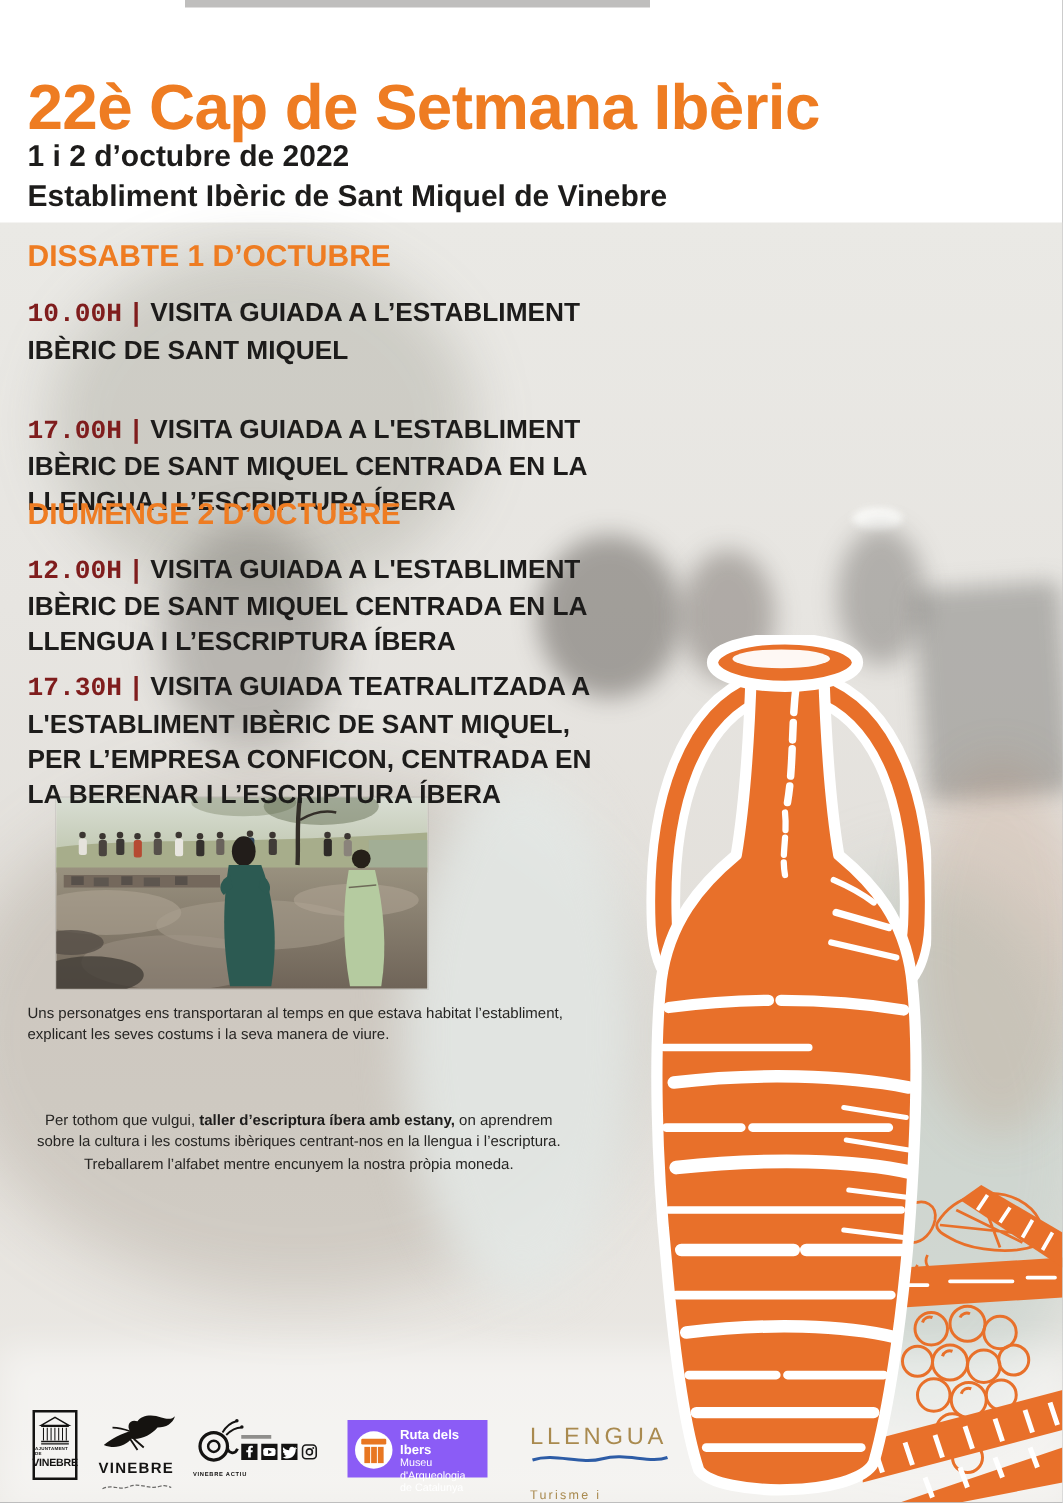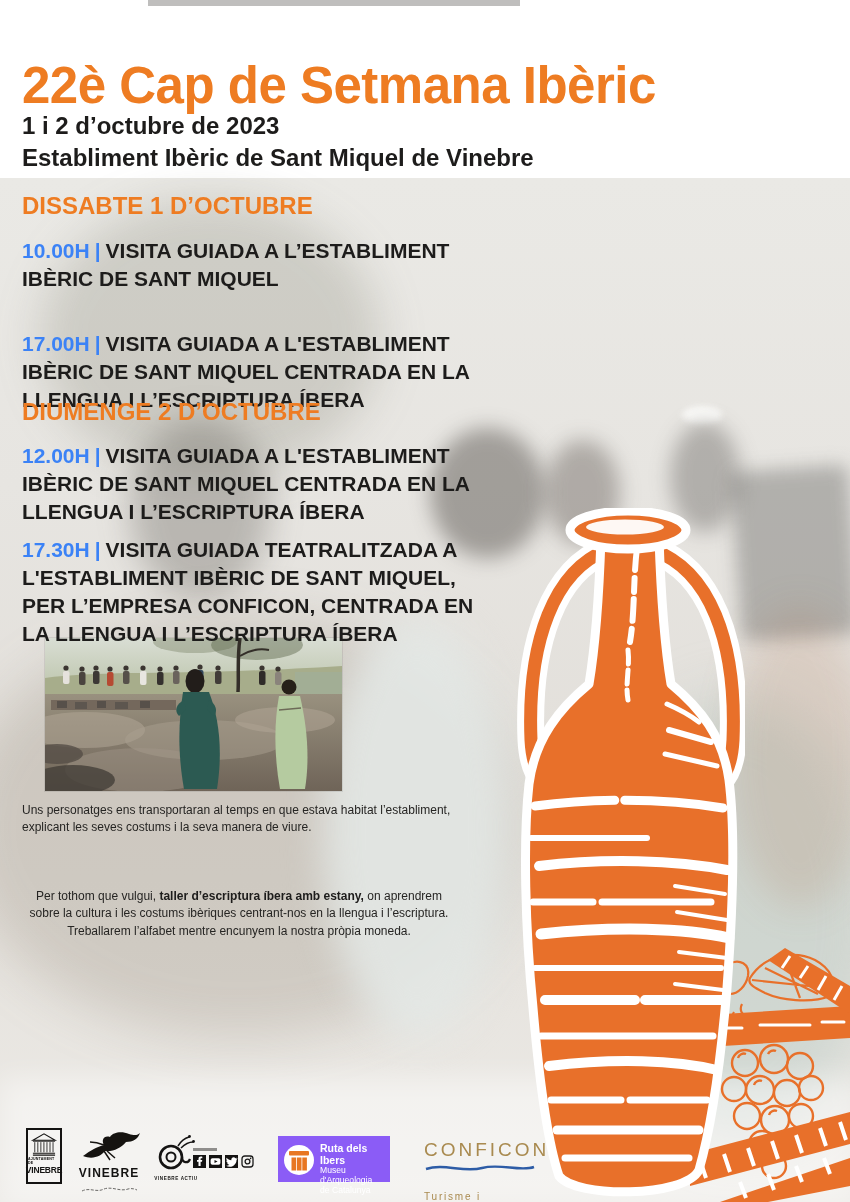--- a/index.html
+++ b/index.html
@@ -87,7 +87,7 @@
 
   <h1 class="title">22è Cap de Setmana Ibèric</h1>
   <div class="subtitle">
-    <div>1 i 2 d’octubre de 2023</div>
+    <div>1 i 2 d’octubre de 2022</div>
     <div>Establiment Ibèric de Sant Miquel de Vinebre</div>
   </div>
 

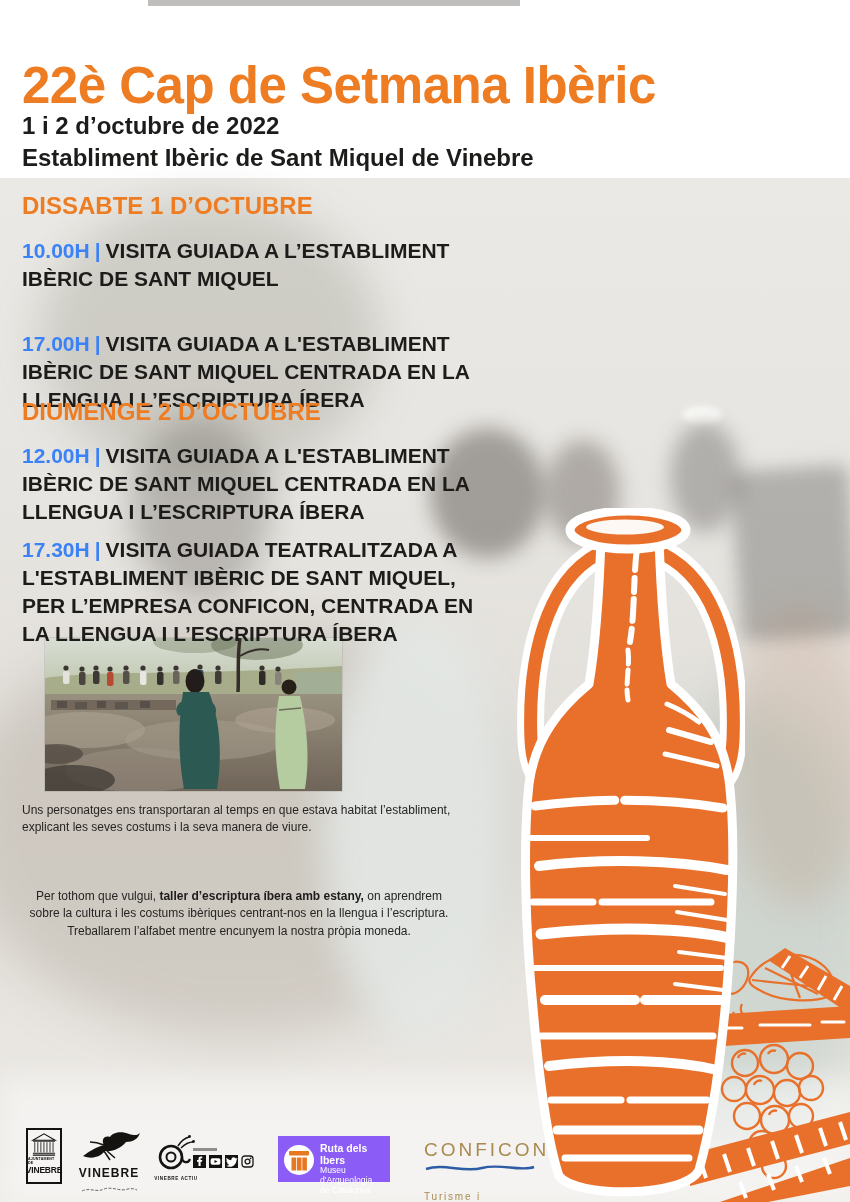--- a/index.html
+++ b/index.html
@@ -29,7 +29,7 @@
   #day1{top:192px;} #day2{top:398px;}
   .event{position:absolute;left:22px;z-index:4;width:462px;font-size:21px;font-weight:700;color:#1d1c1b;line-height:1.34;margin:0;}
   #ev1{top:237px;} #ev2{top:308px;margin-top:22px;} #ev3{top:442px;} #ev4{top:536px;width:470px;} #snack{top:1032px;}
-  .event .time,.event .sep{color:#3b82f6;}
+  .event .time,.event .sep{color:#7f1d1d;font-family:Liberation Mono, monospace;}
   .event .sep{padding:0 5px;}
   .para{position:absolute;left:22px;z-index:4;width:434px;font-size:12px;font-weight:400;color:#262523;line-height:1.45;margin:0;}
   #p1{top:802px;} #p2{top:888px;text-align:center;}

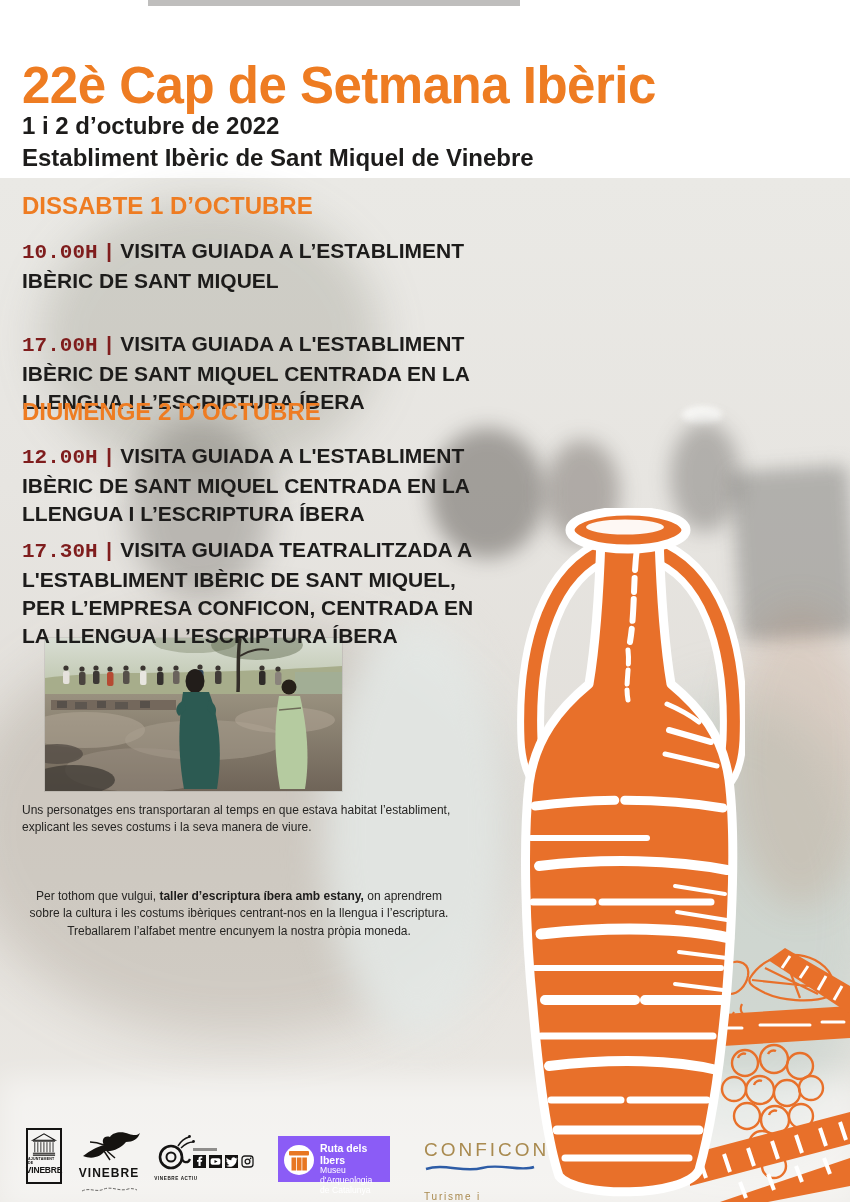--- a/index.html
+++ b/index.html
@@ -106,7 +106,7 @@
     <span class="time">12.00H</span><span class="sep">|</span><span>VISITA GUIADA A L'ESTABLIMENT IBÈRIC DE SANT MIQUEL CENTRADA EN LA LLENGUA I L’ESCRIPTURA ÍBERA</span>
   </p>
   <p class="event" id="ev4">
-    <span class="time">17.30H</span><span class="sep">|</span><span>VISITA GUIADA TEATRALITZADA A L'ESTABLIMENT IBÈRIC DE SANT MIQUEL, PER L’EMPRESA CONFICON, CENTRADA EN LA LLENGUA I L’ESCRIPTURA ÍBERA</span>
+    <span class="time">17.30H</span><span class="sep">|</span><span>VISITA GUIADA TEATRALITZADA A L'ESTABLIMENT IBÈRIC DE SANT MIQUEL, PER L’EMPRESA CONFICON, CENTRADA EN LA BERENAR I L’ESCRIPTURA ÍBERA</span>
   </p>
 
   <div class="site-photo">

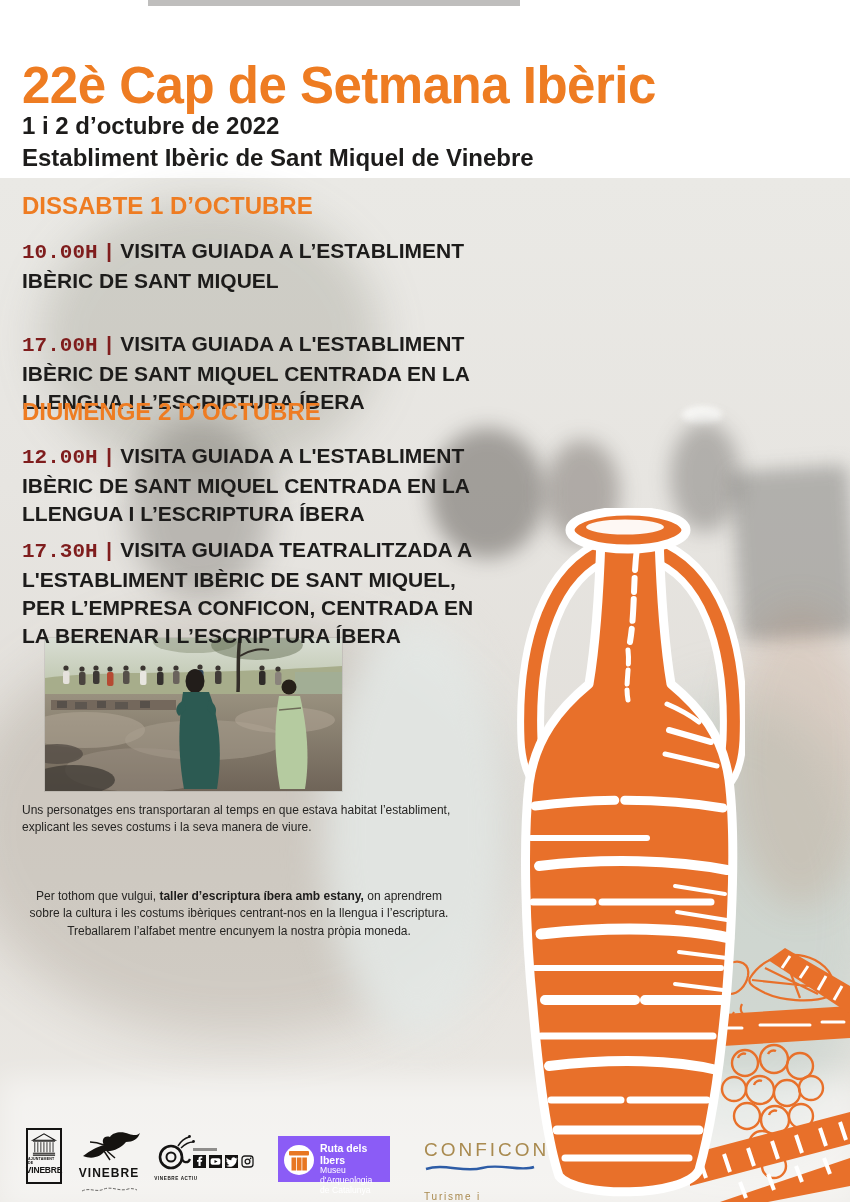--- a/index.html
+++ b/index.html
@@ -373,7 +373,7 @@
     </div>
 
     <div class="lg lg-conficon">
-      <div class="cf-name">CONFICON</div>
+      <div class="cf-name">LLENGUA</div>
       <svg width="112" height="10" viewBox="0 0 112 10">
         <path d="M2 6 C20 0,40 10,58 5 C76 0,96 9,110 4" stroke="#2d5ca6" stroke-width="2.4" fill="none"></path>
       </svg>

